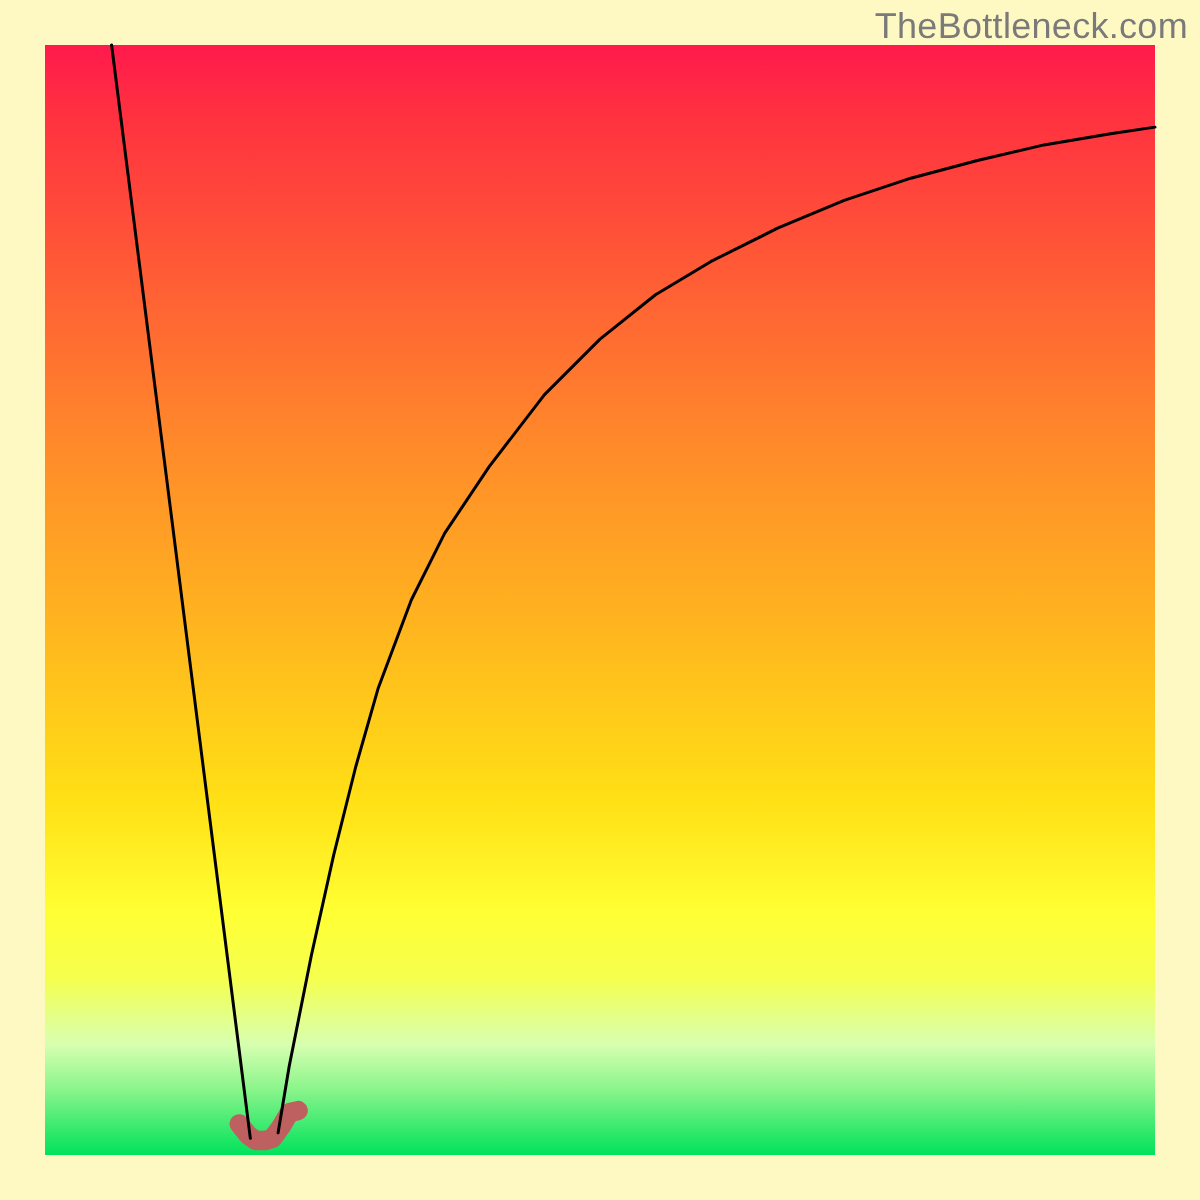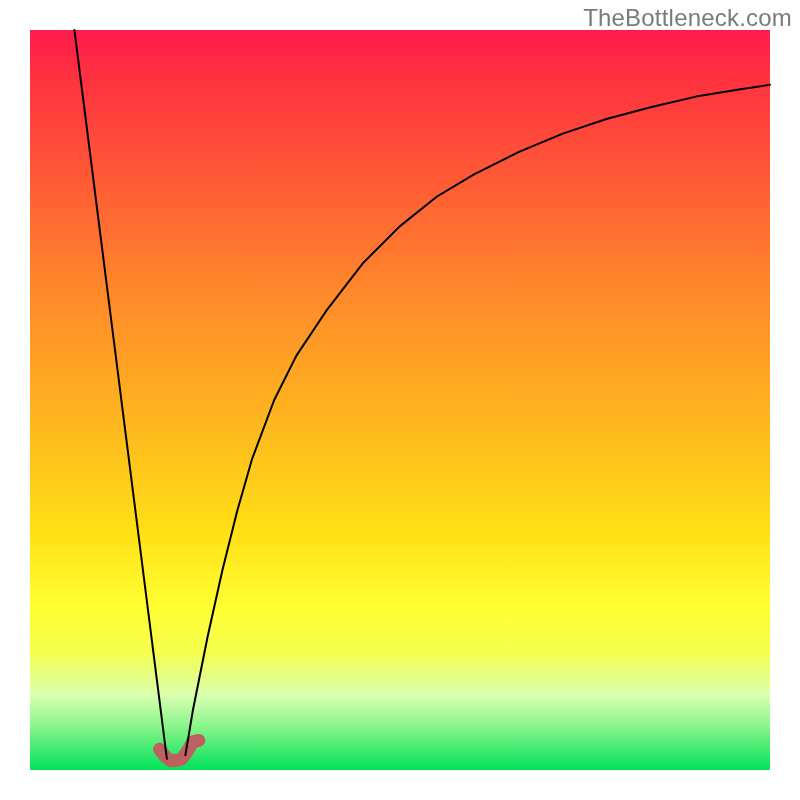--- a/index.html
+++ b/index.html
@@ -16,7 +16,7 @@
     top: 0;
     width: 800px;
     height: 800px;
-    background: #ffffff;
+    background: #fef9c3;
   }
   .plot {
     position: absolute;

